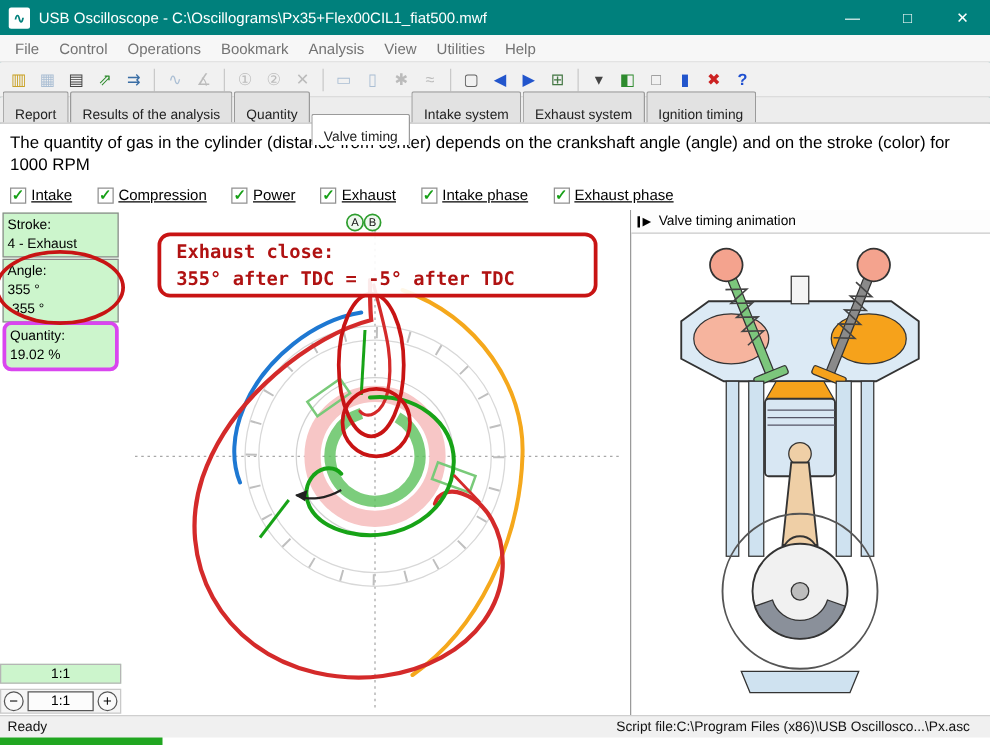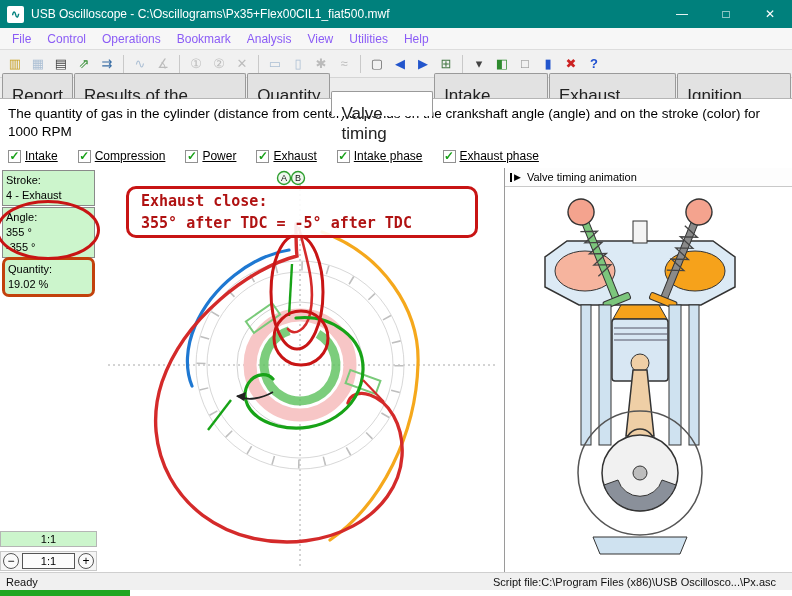--- a/index.html
+++ b/index.html
@@ -19,7 +19,7 @@
 
   .menubar { position:absolute; top:28px; left:0; width:792px; height:22px; background:#F7F7F7;
              border-bottom:1px solid #DDD; display:flex; align-items:center; padding-left:4px; }
-  .menu-item { padding:2px 8px; font-size:12px; color:#8b5cf6; }
+  .menu-item { padding:2px 8px; font-size:12px; color:#737373; }
 
   .toolbar { position:absolute; top:50px; left:0; width:792px; height:28px; background:#F1F1F1;
              border-bottom:1px solid #D5D5D5; display:flex; align-items:center; padding-left:4px; gap:1px; }

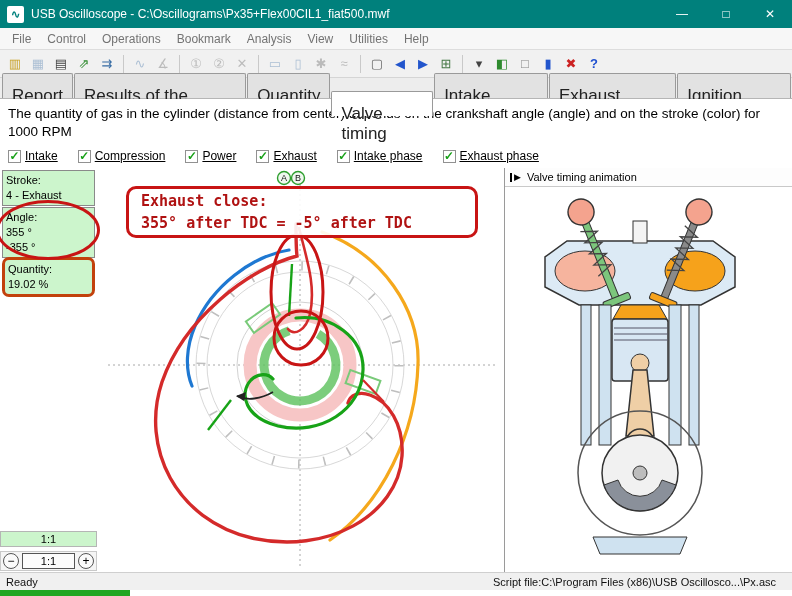--- a/index.html
+++ b/index.html
@@ -30,7 +30,7 @@
 
   .tabstrip { position:absolute; top:78px; left:0; width:792px; height:21px; background:#EDEDED;
               display:flex; align-items:flex-end; padding-left:2px; border-bottom:1px solid #B5B5B5; }
-  .tab { font-size:17px; padding:12px 9px; border:1px solid #9A9A9A; border-bottom:none;
+  .tab { font-size:11px; padding:12px 9px; border:1px solid #9A9A9A; border-bottom:none;
          background:#E2E2E2; margin-right:1px; height:19px; border-radius:2px 2px 0 0; color:#222; }
   .tab.active { background:#fff; height:21px; position:relative; top:18px; z-index:2; }
 

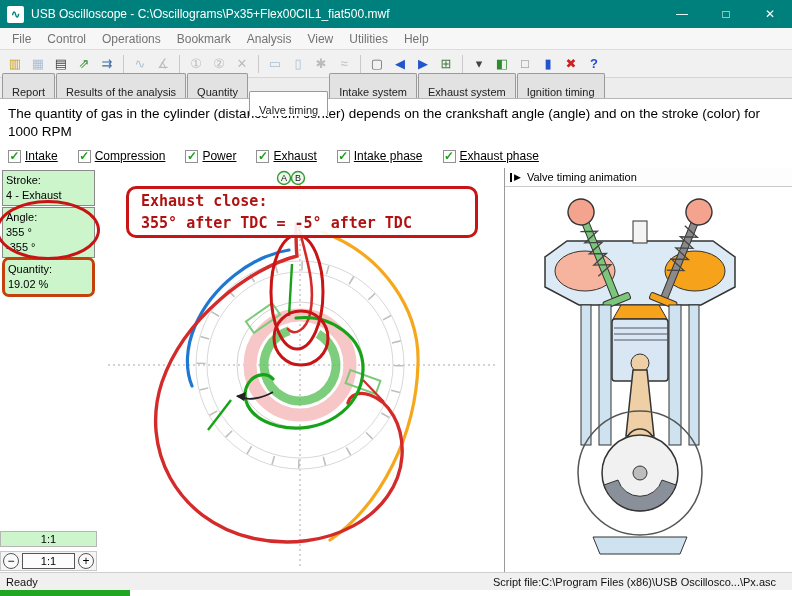--- a/index.html
+++ b/index.html
@@ -48,7 +48,7 @@
                font-size:11px; padding:2px 3px; line-height:1.35; color:#000; }
   #stroke-box { top:71px; }
   #angle-box { top:108px; }
-  #quantity-box { top:158px; border:3px solid #c2410c; border-radius:7px; }
+  #quantity-box { top:158px; border:3px solid #d946ef; border-radius:7px; }
   .red-ellipse-left { position:absolute; left:-4px; top:101px; width:104px; height:60px;
                       border:3px solid #C81414; border-radius:50%; pointer-events:none; z-index:6; }
 

